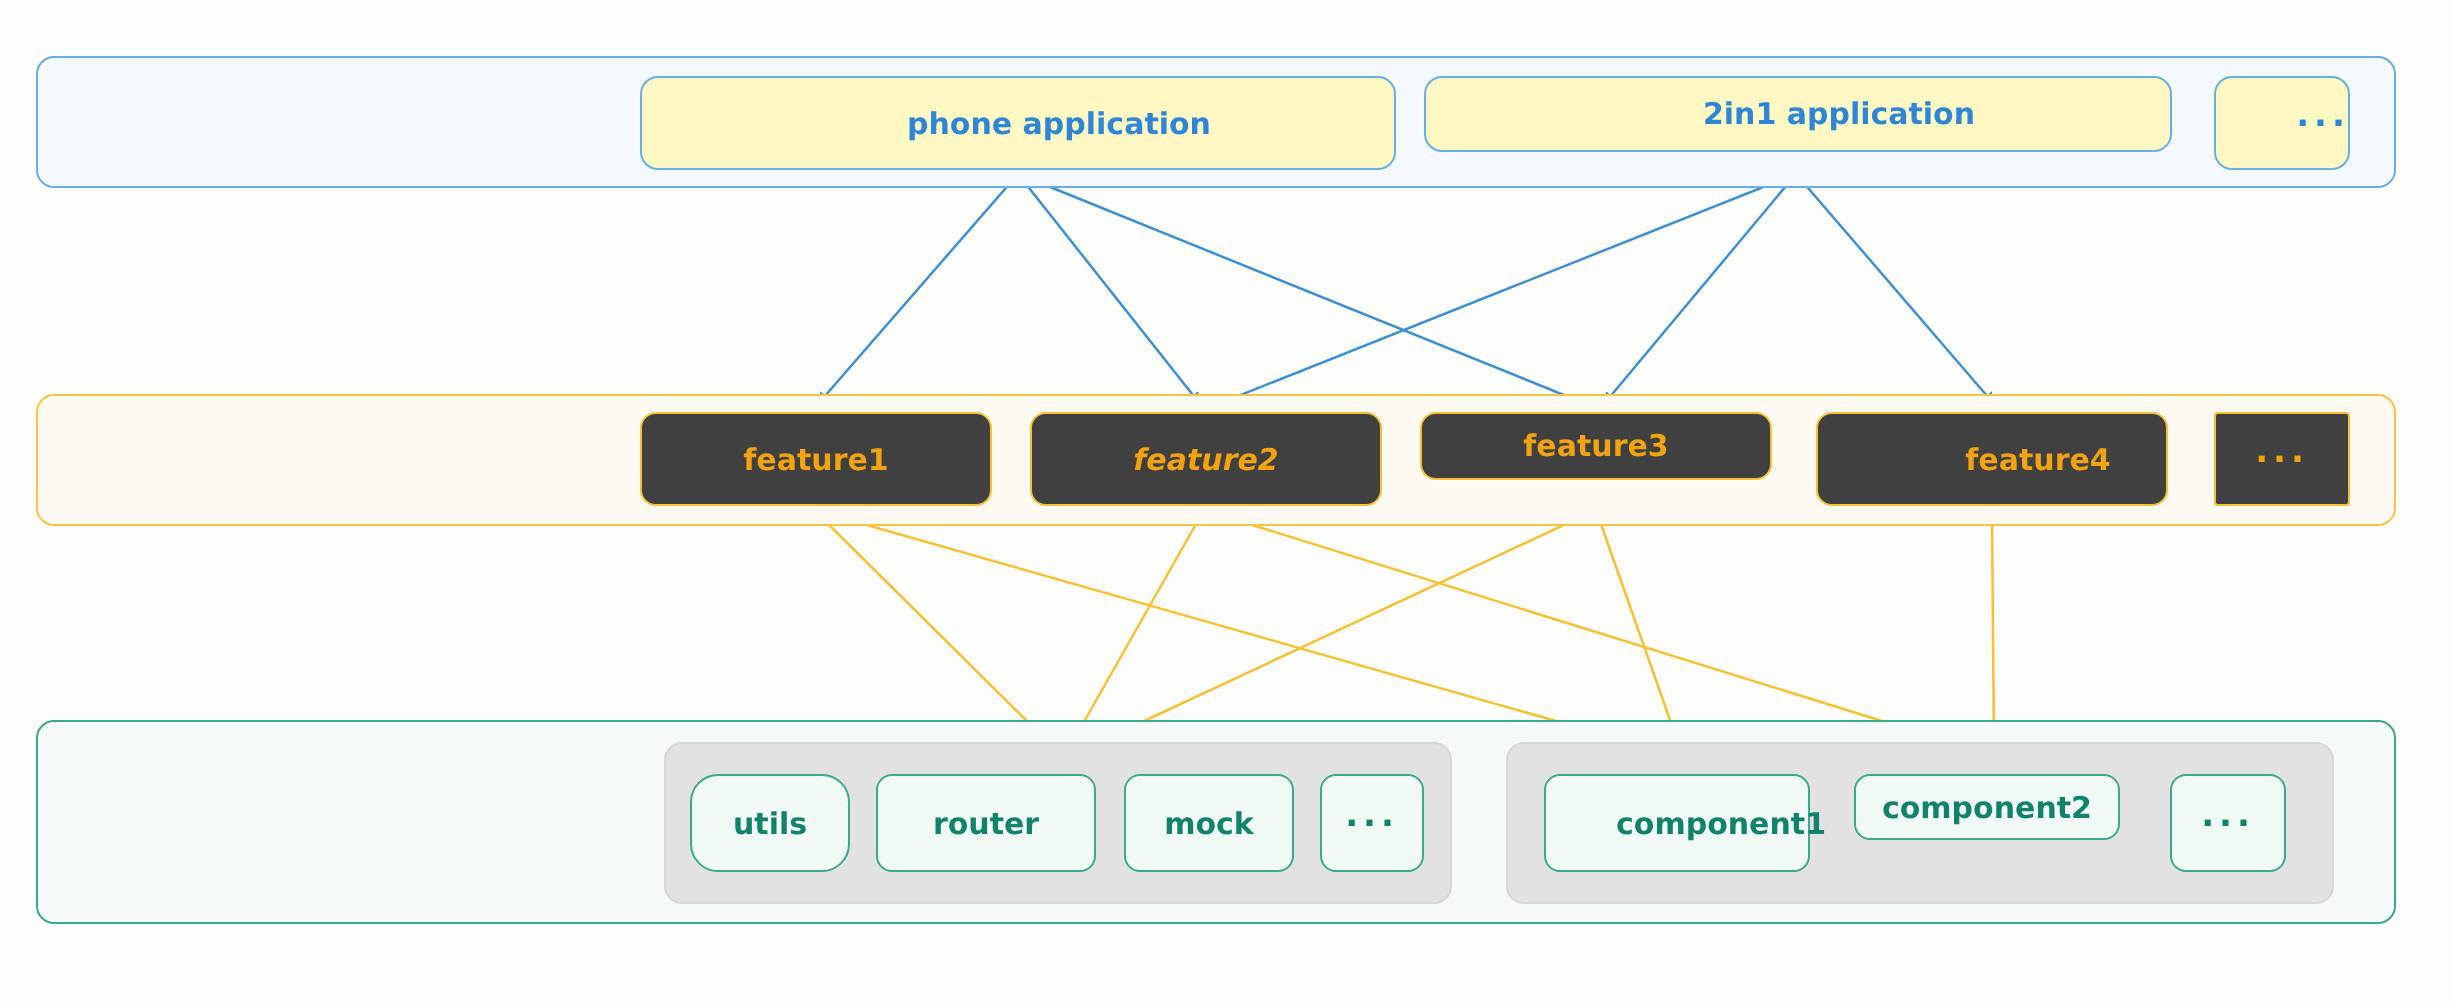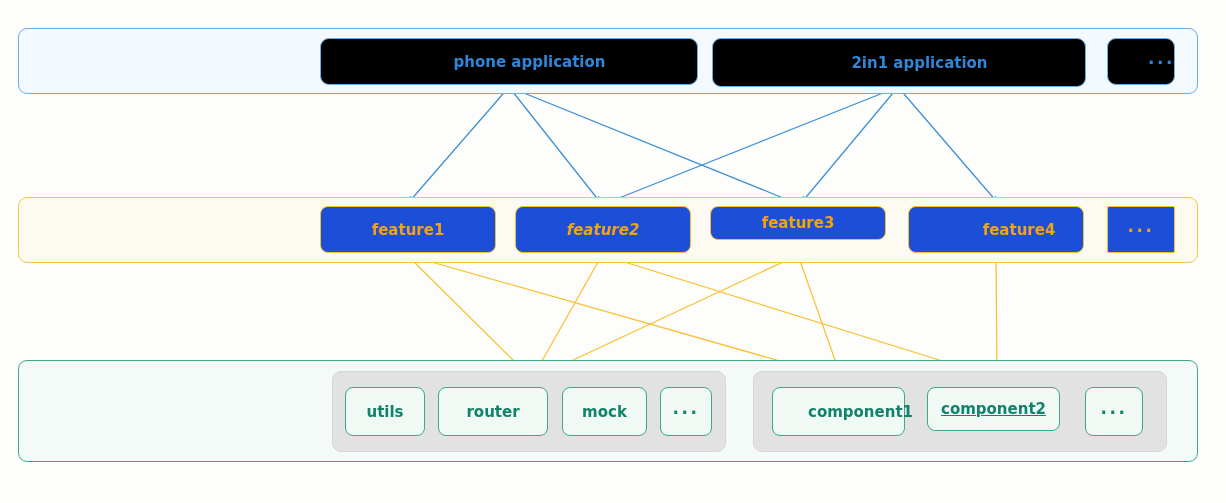--- a/index.html
+++ b/index.html
@@ -77,7 +77,7 @@
     font-size: 15px;
     white-space: nowrap;
   }
-  .node.blue   { border-color: #6aaee8; background: #000000; color: #2f86d6; border-radius: 9px; padding-left: 41px; }
+  .node.blue   { border-color: #6aaee8; background: #fef9c3; color: #2f86d6; border-radius: 9px; padding-left: 41px; }
   .node.yellow { border-color: #f7bf36; background: #1d4ed8; color: #f2a311; }
   .node.green  { border-color: #3aa98d; background: #f1f9f5; color: #11836b; }
 

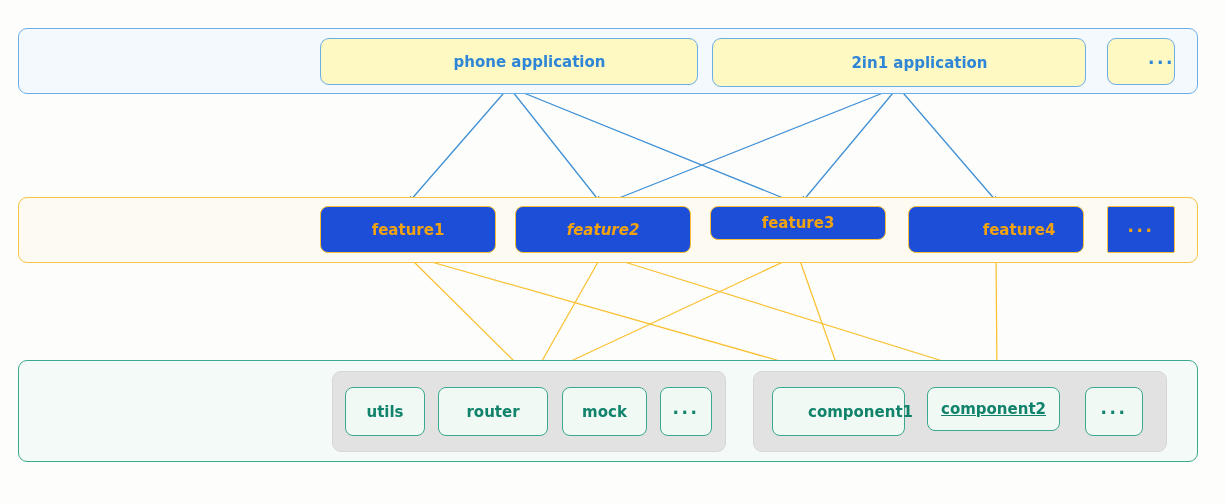--- a/index.html
+++ b/index.html
@@ -147,7 +147,7 @@
 
   <div class="node blue" style="left:320px; top:38px; width:378px; height:47px;">phone application</div>
 
-  <div class="node blue" style="left:712px; top:38px; width:374px; height:49px;">2in1 application</div>
+  <div class="node blue" style="left:712px; top:38px; width:374px; height:38px;">2in1 application</div>
 
   <div class="node blue" style="left:1107px; top:38px; width:68px; height:47px;">
     <span class="ellipsis">...</span>

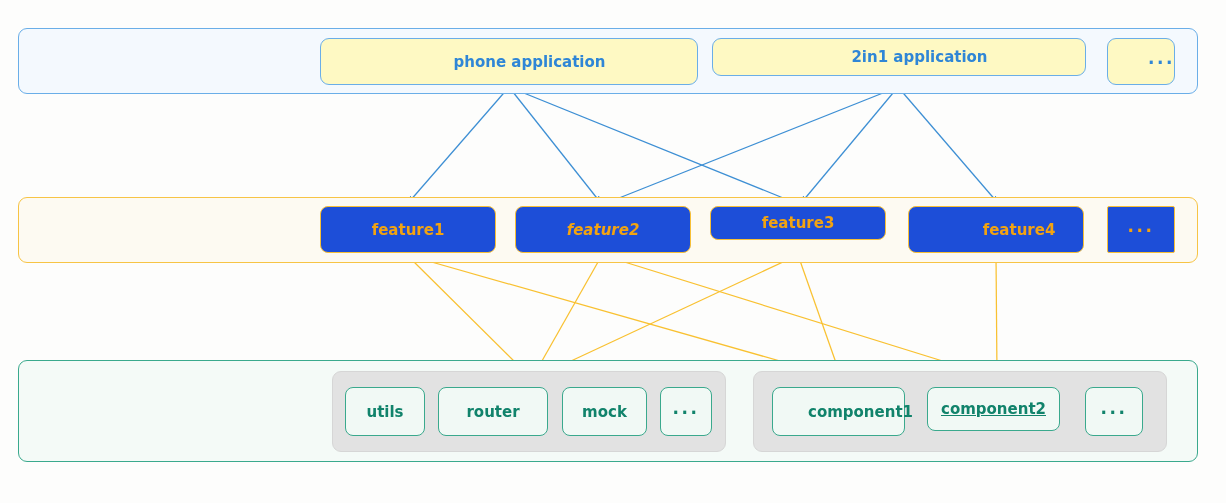--- a/index.html
+++ b/index.html
@@ -78,7 +78,7 @@
     white-space: nowrap;
   }
   .node.blue   { border-color: #6aaee8; background: #fef9c3; color: #2f86d6; border-radius: 9px; padding-left: 41px; }
-  .node.yellow { border-color: #f7bf36; background: #1d4ed8; color: #f2a311; }
+  .node.yellow { border-color: #f7bf36; background: #404040; color: #f2a311; }
   .node.green  { border-color: #3aa98d; background: #f1f9f5; color: #11836b; }
 
   

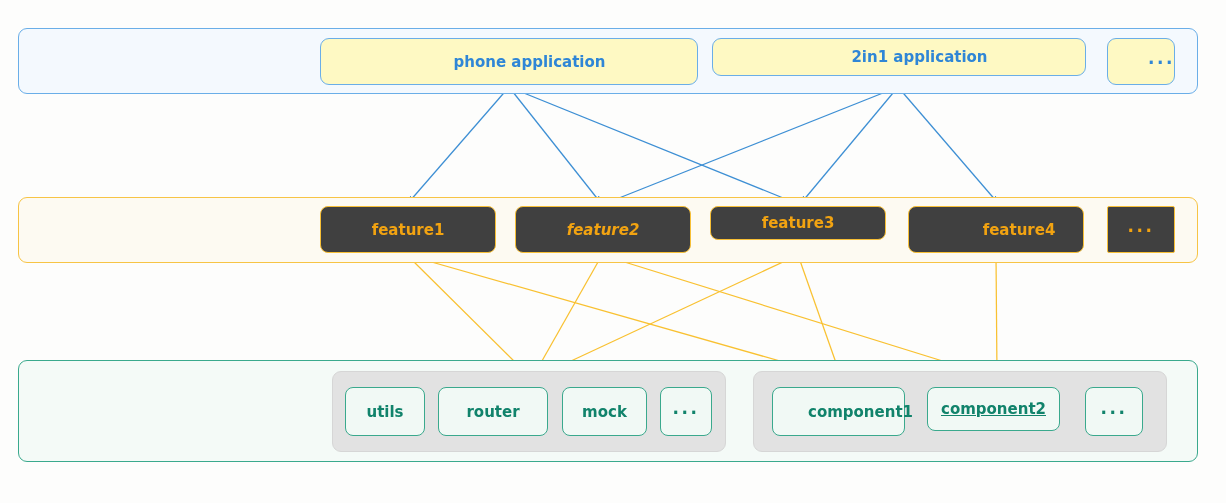--- a/index.html
+++ b/index.html
@@ -175,7 +175,7 @@
 
   <div class="subgroup" style="left:332px; top:371px; width:394px; height:81px;"></div>
 
-  <div class="node green" style="left:345px; top:387px; width:80px; height:49px;">utils</div>
+  <div class="node green" style="left:345px; top:387px; width:80px; height:49px;border-radius:14px;">utils</div>
 
   <div class="node green" style="left:438px; top:387px; width:110px; height:49px;">router</div>
 

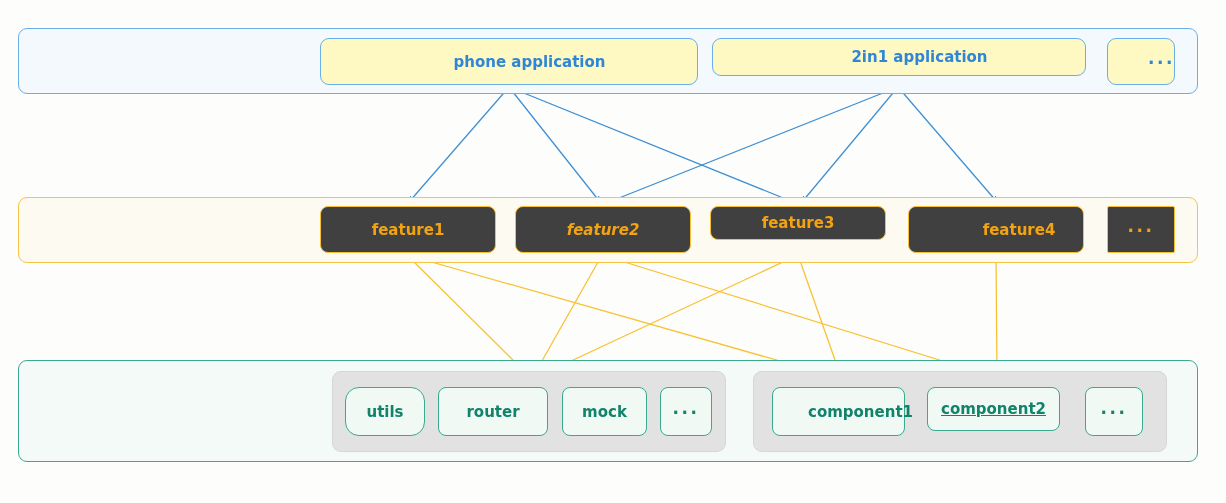--- a/index.html
+++ b/index.html
@@ -189,7 +189,7 @@
 
   <div class="node green" style="left:772px; top:387px; width:133px; height:49px;padding-left:44px;">component1</div>
 
-  <div class="node green" style="left:927px; top:387px; width:133px; height:44px;text-decoration:underline;">component2</div>
+  <div class="node green" style="left:927px; top:387px; width:133px; height:33px;">component2</div>
 
   <div class="node green" style="left:1085px; top:387px; width:58px; height:49px;">
     <span class="ellipsis">...</span>

